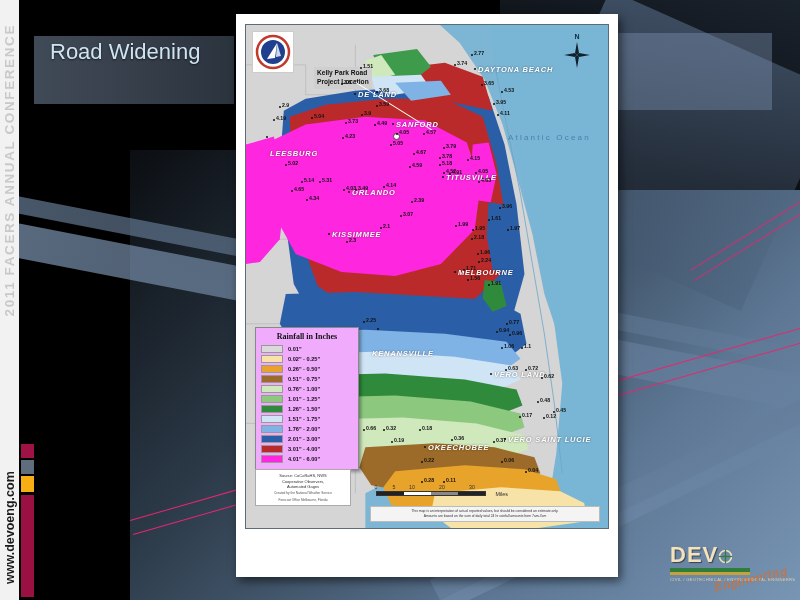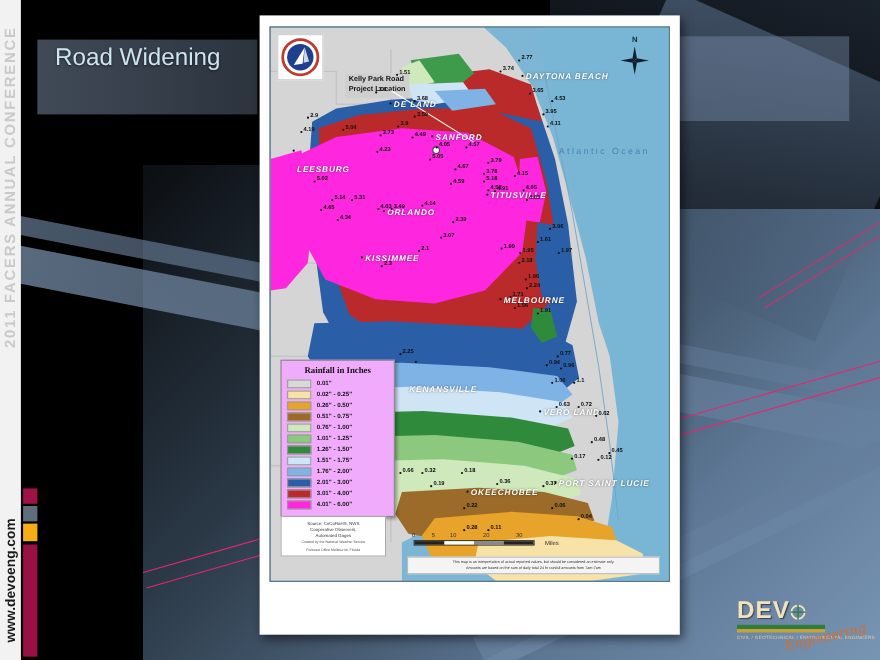--- a/index.html
+++ b/index.html
@@ -295,7 +295,7 @@
           <div class="dot" style="left: 131px; top: 303px;"></div>
           <div class="city" style="left: 248px; top: 345px;">VERO LAND</div>
           <div class="dot" style="left: 244px; top: 348px;"></div>
-          <div class="city" style="left: 262px; top: 410px;">PORT SAINT LUCIE</div>
+          <div class="city" style="left: 262px; top: 410px;">VERO SAINT LUCIE</div>
           <div class="dot" style="left: 258px; top: 413px;"></div>
           <div class="city" style="left: 182px; top: 418px;">OKEECHOBEE</div>
           <div class="dot" style="left: 178px; top: 421px;"></div>

